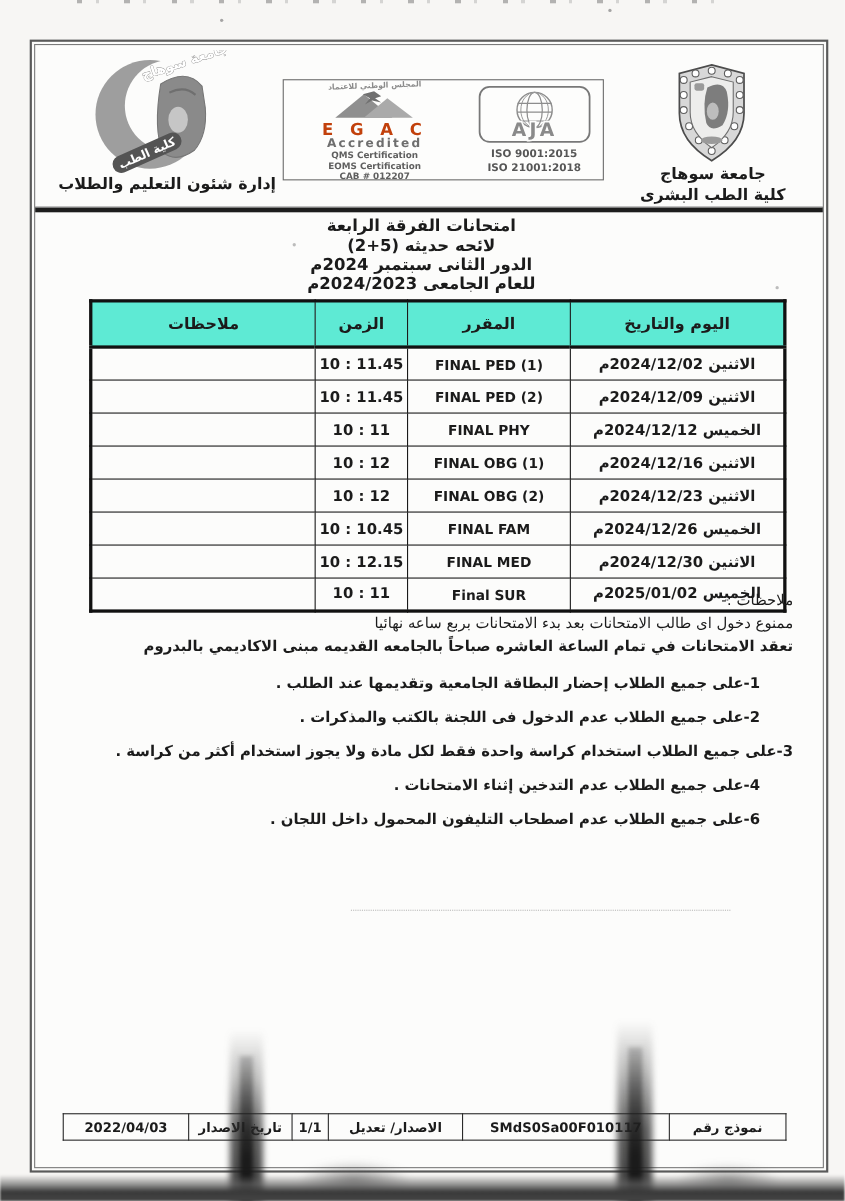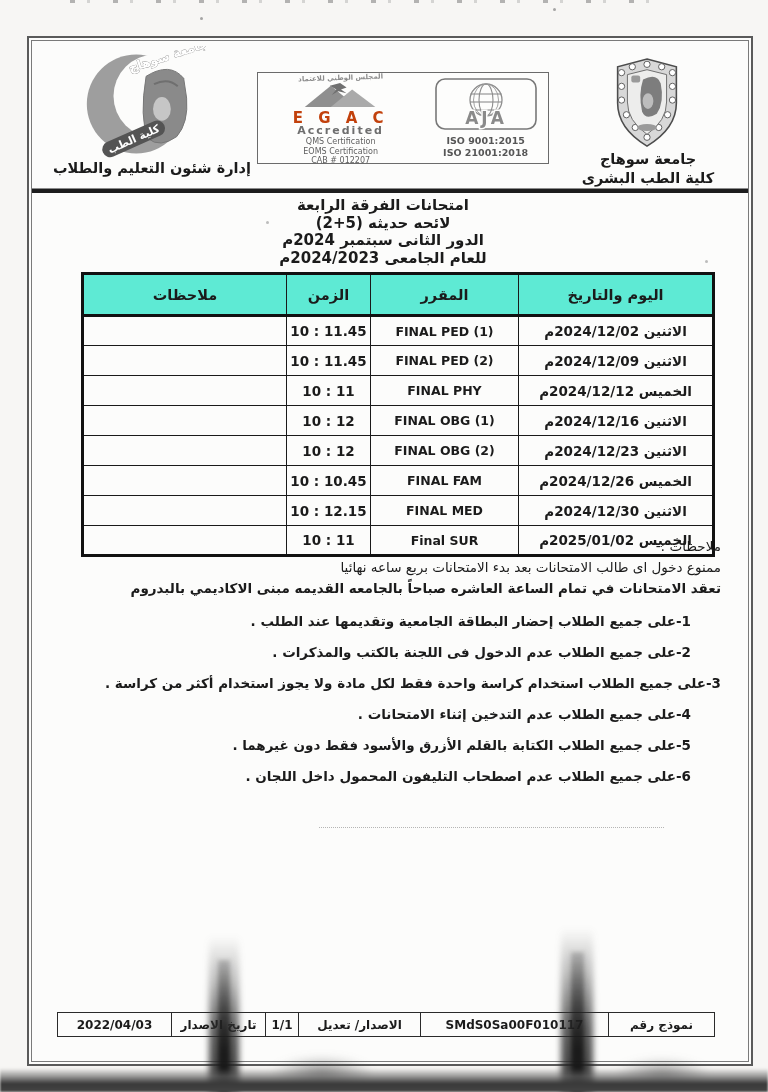--- a/index.html
+++ b/index.html
@@ -25,7 +25,7 @@
   .egac .arc{font-size:7px;font-weight:bold;direction:rtl;color:#8b8b8b;transform:rotate(-2deg);}
   .egac .name{font-size:15px;font-weight:bold;letter-spacing:5px;color:#c2410c;line-height:13px;}
   .egac .accredited{font-size:11px;font-weight:bold;letter-spacing:2px;color:#6e6e6e;line-height:12px;}
-  .egac .small{font-size:8px;font-weight:normal;line-height:9.5px;color:#5f5f5f;}
+  .egac .small{font-size:8px;font-weight:bold;line-height:9.5px;color:#5f5f5f;}
   .aja{width:43%;text-align:center;color:#6e6e6e;padding-top:4px;}
   .aja .small{font-size:9.5px;font-weight:bold;line-height:11.5px;color:#565656;}
   .shield-logo{position:absolute;left:578px;top:18px;width:80px;height:94px;}

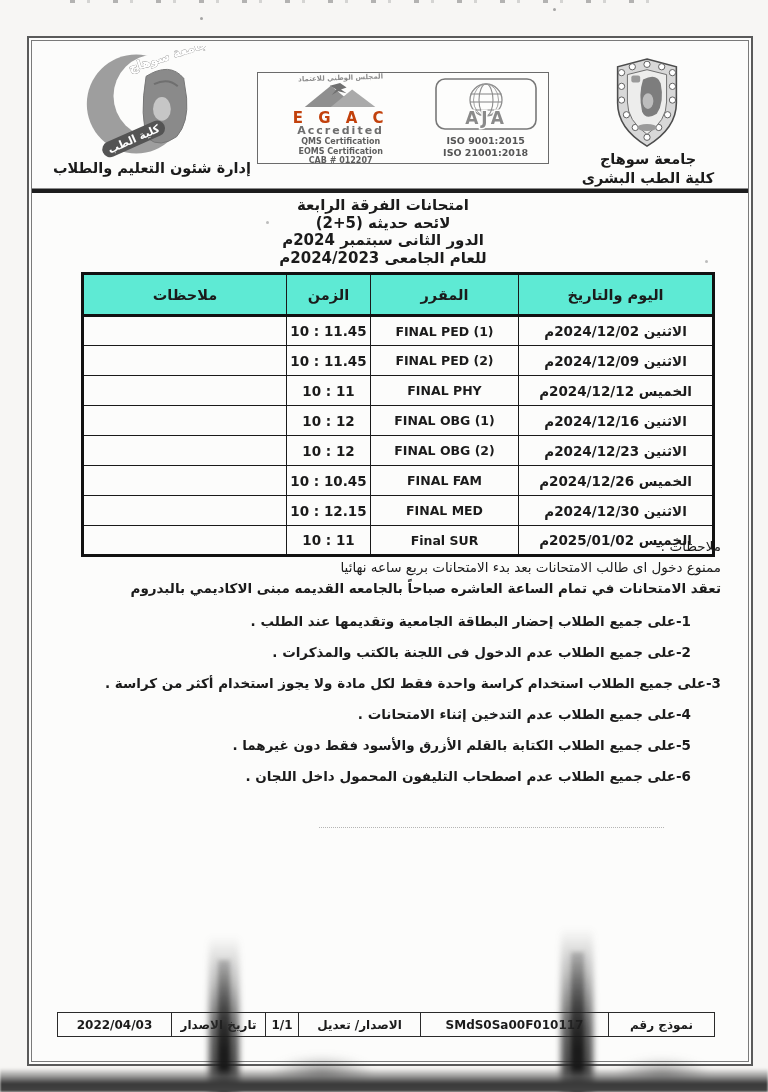--- a/index.html
+++ b/index.html
@@ -256,7 +256,6 @@
     <div class="item">2-على جميع الطلاب عدم الدخول فى اللجنة بالكتب والمذكرات .</div>
     <div class="item wide">3-على جميع الطلاب استخدام كراسة واحدة فقط لكل مادة ولا يجوز استخدام أكثر من كراسة .</div>
     <div class="item">4-على جميع الطلاب عدم التدخين إثناء الامتحانات .</div>
-    <div class="item">5-على جميع الطلاب الكتابة بالقلم الأزرق والأسود فقط دون غيرهما .</div>
     <div class="item">6-على جميع الطلاب عدم اصطحاب التليفون المحمول داخل اللجان .</div>
   </div>
   <div class="dotline"></div>

